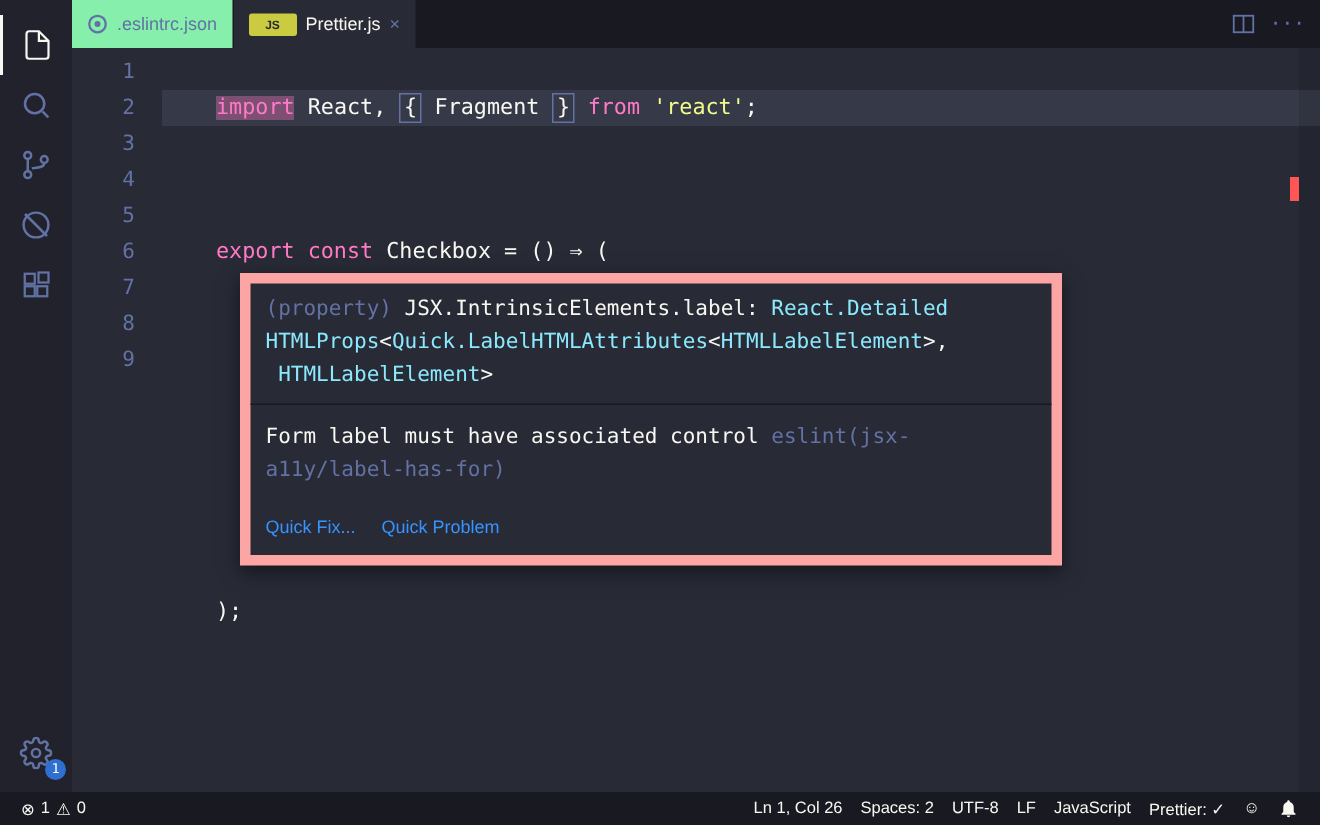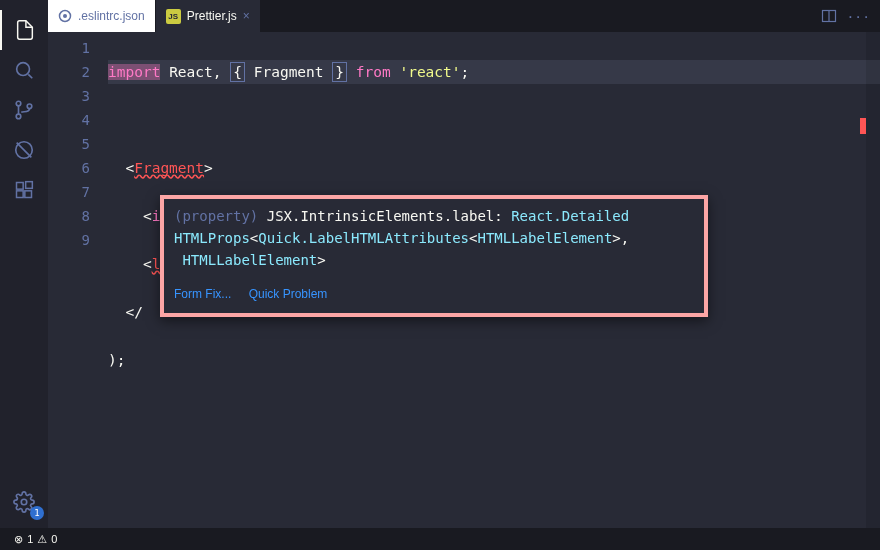--- a/index.html
+++ b/index.html
@@ -39,7 +39,7 @@
 .tab {
   display: flex; align-items: center; gap: 6px;
   padding: 0 10px; font-size: 12px;
-  background: #ffffff; color: #6272a4;
+  background: #86efac; color: #6272a4;
   border-right: 1px solid #191a21;
   cursor: pointer;
   font-family: -apple-system, 'Segoe UI', sans-serif;

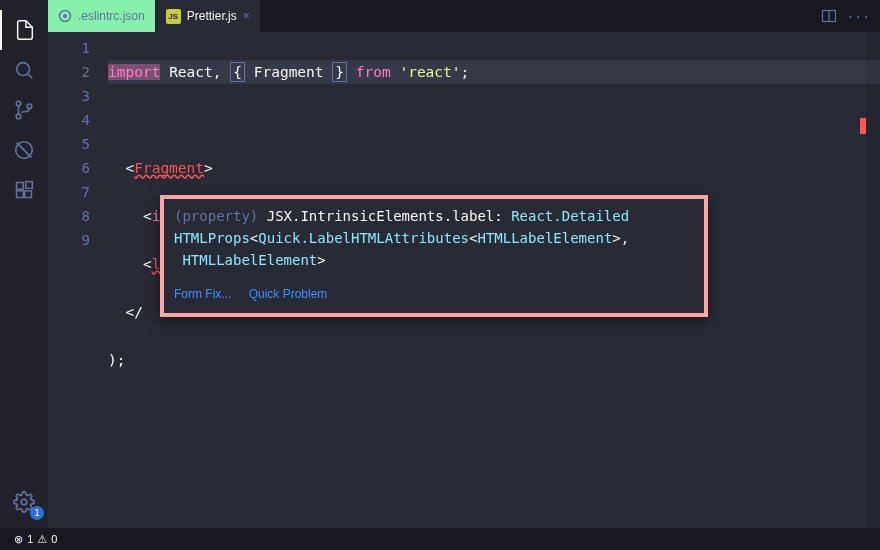--- a/index.html
+++ b/index.html
@@ -173,7 +173,7 @@
     <span>.eslintrc.json</span>
   </div>
   <div class="tab active">
-    <span class="file-icon" style="background:#cbcb41;color:#282a36;font-size:8px;font-weight:bold;border-radius:2px;width:15px;height:15px;text-align:center;">JS</span>
+    <span class="file-icon" style="background:#cbcb41;color:#282a36;font-size:8px;font-weight:bold;border-radius:2px;width:32px;height:15px;text-align:center;">JS</span>
     <span>Prettier.js</span>
     <span class="close">×</span>
   </div>

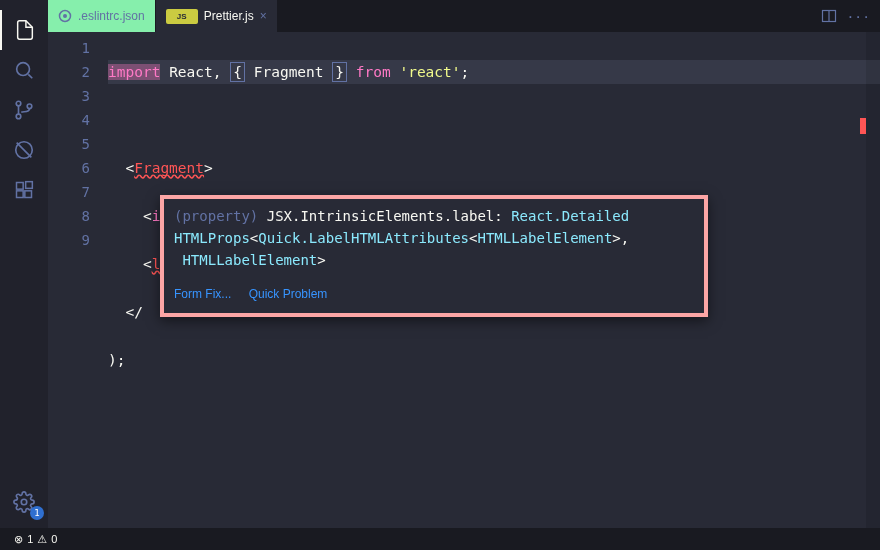--- a/index.html
+++ b/index.html
@@ -66,7 +66,7 @@
   flex: 1; padding-top: 4px; font-size: 14.5px; line-height: 24px;
   white-space: pre; position: relative;
 }
-.line { height: 24px; }
+.line { height: 24px; padding-left: 36px; }
 .cursor-line { background: rgba(68,71,90,0.5); }
 .k-pink { color: #ff79c6; }
 .k-cyan { color: #8be9fd; }

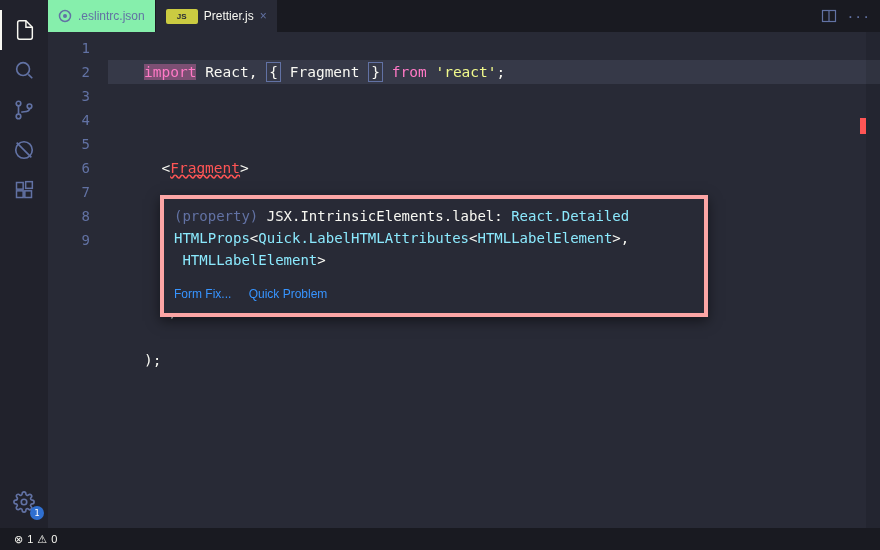--- a/index.html
+++ b/index.html
@@ -203,6 +203,7 @@
   <div class="code">
 <div class="line cursor-line"><span class="sel"><span class="k-pink">import</span></span><span class="k-white"> </span><span class="k-white">React</span><span class="k-white">, </span><span class="boxchar">{</span><span class="k-white"> </span><span class="k-white">Fragment</span><span class="k-white"> </span><span class="boxchar">}</span><span class="k-pink"> from </span><span class="k-yellow">'react'</span><span class="k-white">;</span></div>
 <div class="line"></div>
+<div class="line"><span class="k-pink">export</span><span class="k-pink"> const </span><span class="k-white">Checkbox</span><span class="k-white"> = () ⇒ (</span></div>
 <div class="line"><span class="k-white">  &lt;</span><span class="k-red">Fragment</span><span class="k-white">&gt;</span></div>
 <div class="line"><span class="k-white">    &lt;</span><span class="k-tag">input</span><span> </span><span class="k-attr">id</span><span class="k-pink">=</span><span class="k-yellow">"promo"</span><span> </span><span class="k-attr">type</span><span class="k-pink">=</span><span class="k-yellow">"checkbox"</span><span class="k-white">&gt;</span><span class="k-white">&lt;/</span><span class="k-tag">input</span><span class="k-white">&gt;</span></div>
 <div class="line"><span class="k-white">    &lt;</span><span class="k-red">label</span><span class="k-white">&gt;</span><span class="k-white">Receive promotional offers?</span><span class="k-white">&lt;/</span><span class="k-tag">label</span><span class="k-white">&gt;</span></div>

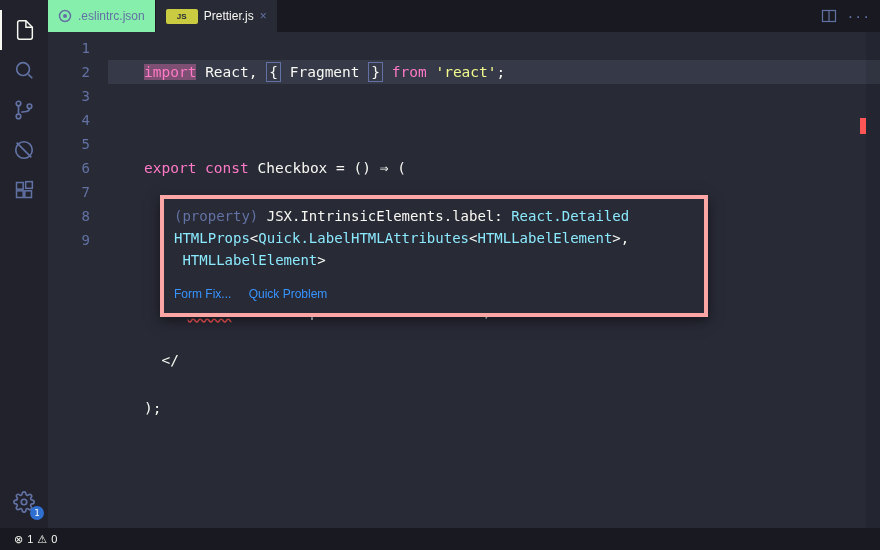--- a/index.html
+++ b/index.html
@@ -88,8 +88,8 @@
 .mm-err { position: absolute; right: 0; width: 6px; height: 16px; background: #ff5555; }
 .scrollbar { position: absolute; right: 0; top: 0; width: 14px; height: 100%; background: rgba(0,0,0,0.1); }
 .hover-widget {
-  position: absolute; left: 160px; top: 195px; width: 548px;
-  background: #282a36; border: 4px solid #fca5a5;
+  position: absolute; left: 160px; top: 182px; width: 548px;
+  background: #282a36; border: 7px solid #fca5a5;
   box-shadow: 0 4px 12px rgba(0,0,0,0.5);
   font-size: 14px; line-height: 22px;
   z-index: 10;

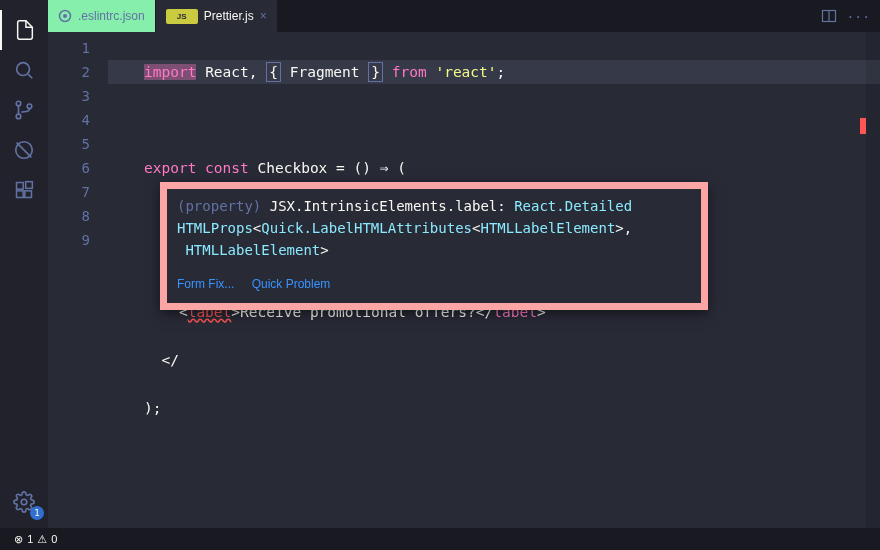--- a/index.html
+++ b/index.html
@@ -221,6 +221,9 @@
   <div class="hover-sig"><span class="k-gray">(property) </span><span class="k-white">JSX.IntrinsicElements.label</span><span class="k-white">: </span><span class="k-cyan" style="white-space:pre-wrap">React.Detailed
 HTMLProps</span><span class="k-white">&lt;</span><span class="k-cyan">Quick.LabelHTMLAttributes</span><span class="k-white">&lt;</span><span class="k-cyan">HTMLLabelElement</span><span class="k-white">&gt;</span><span class="k-white" style="white-space:pre-wrap">,
  </span><span class="k-cyan">HTMLLabelElement</span><span class="k-white">&gt;</span></div>
+  <div class="hover-msg">
+    <span>Form label must have associated control </span><span class="dim">eslint(jsx-a11y/label-has-for)</span>
+  </div>
   <div class="hover-actions">
     <a>Form Fix...</a>
     <a>Quick Problem</a>

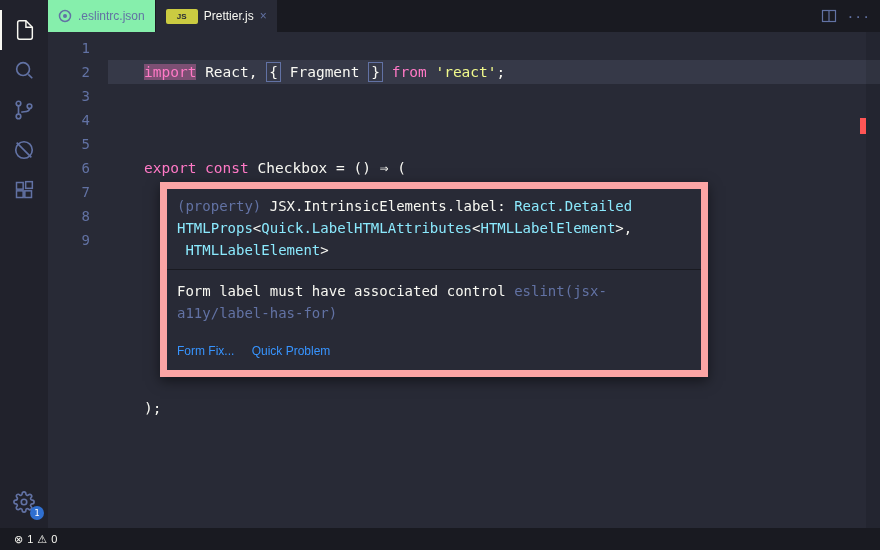--- a/index.html
+++ b/index.html
@@ -225,7 +225,7 @@
     <span>Form label must have associated control </span><span class="dim">eslint(jsx-a11y/label-has-for)</span>
   </div>
   <div class="hover-actions">
-    <a>Form Fix...</a>
+    <a>Quick Fix...</a>
     <a>Quick Problem</a>
   </div>
 </div>

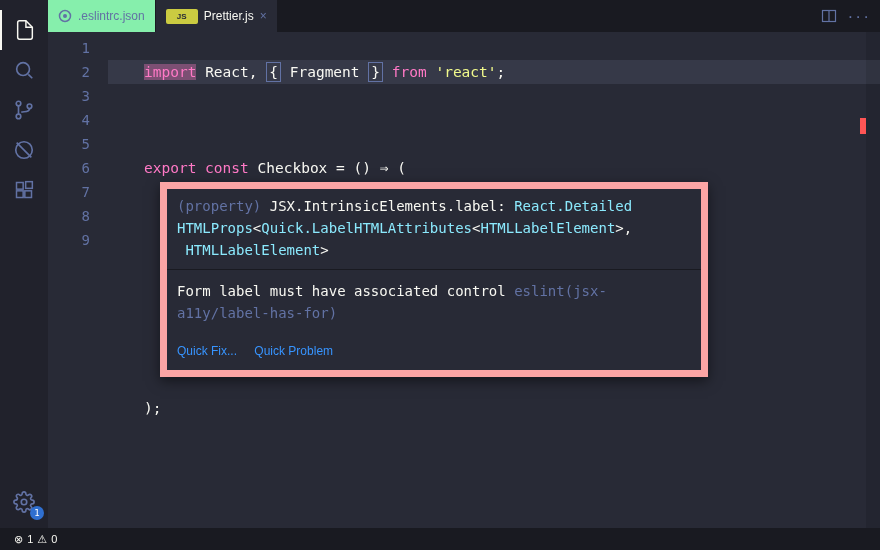--- a/index.html
+++ b/index.html
@@ -237,6 +237,20 @@
     <span>⚠</span>
       <span>0</span>
   </div>
+  <div class="sb-right">
+    <div class="sb-item">Ln 1, Col 26</div>
+    <div class="sb-item">Spaces: 2</div>
+    <div class="sb-item">UTF-8</div>
+    <div class="sb-item">LF</div>
+    <div class="sb-item">JavaScript</div>
+    <div class="sb-item">Prettier: ✓</div>
+    <div class="sb-item">☺</div>
+    <div class="sb-item">
+      <svg width="14" height="14" viewBox="0 0 24 24" fill="currentColor">
+          <path d="M12 22a2 2 0 0 0 2-2h-4a2 2 0 0 0 2 2zm6-6V11c0-3.07-1.63-5.64-4.5-6.32V4a1.5 1.5 0 1 0-3 0v.68C7.64 5.36 6 7.92 6 11v5l-2 2v1h16v-1l-2-2z"></path>
+        </svg>
+    </div>
+  </div>
 </div>
 
 </body></html>

